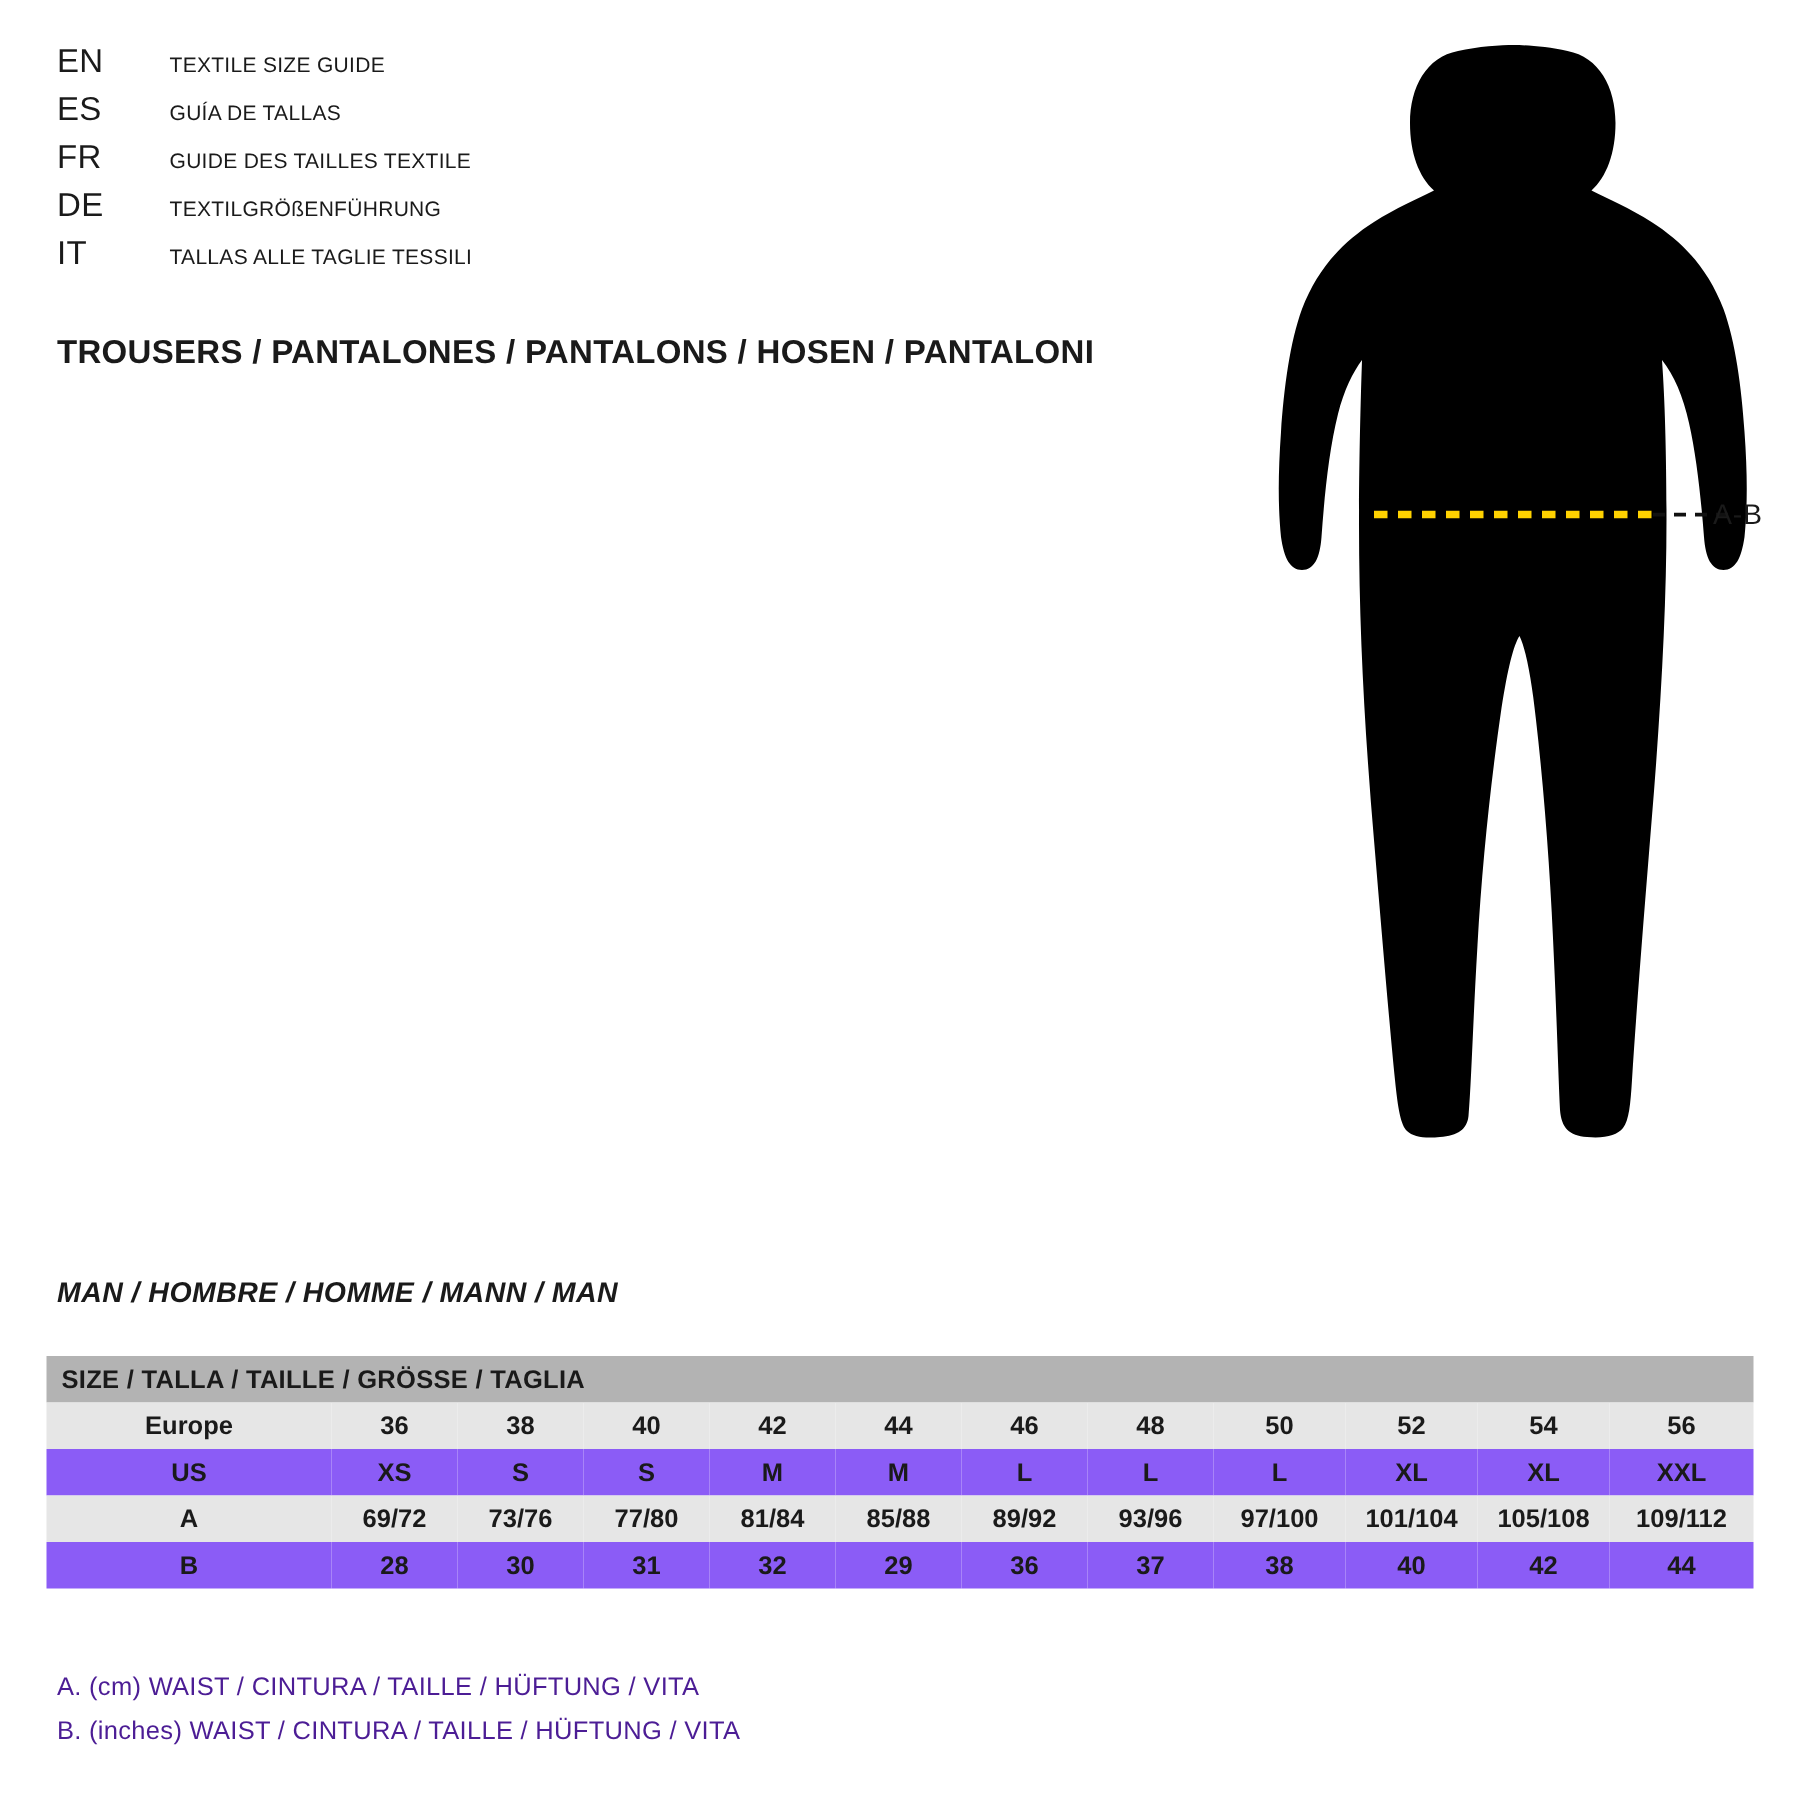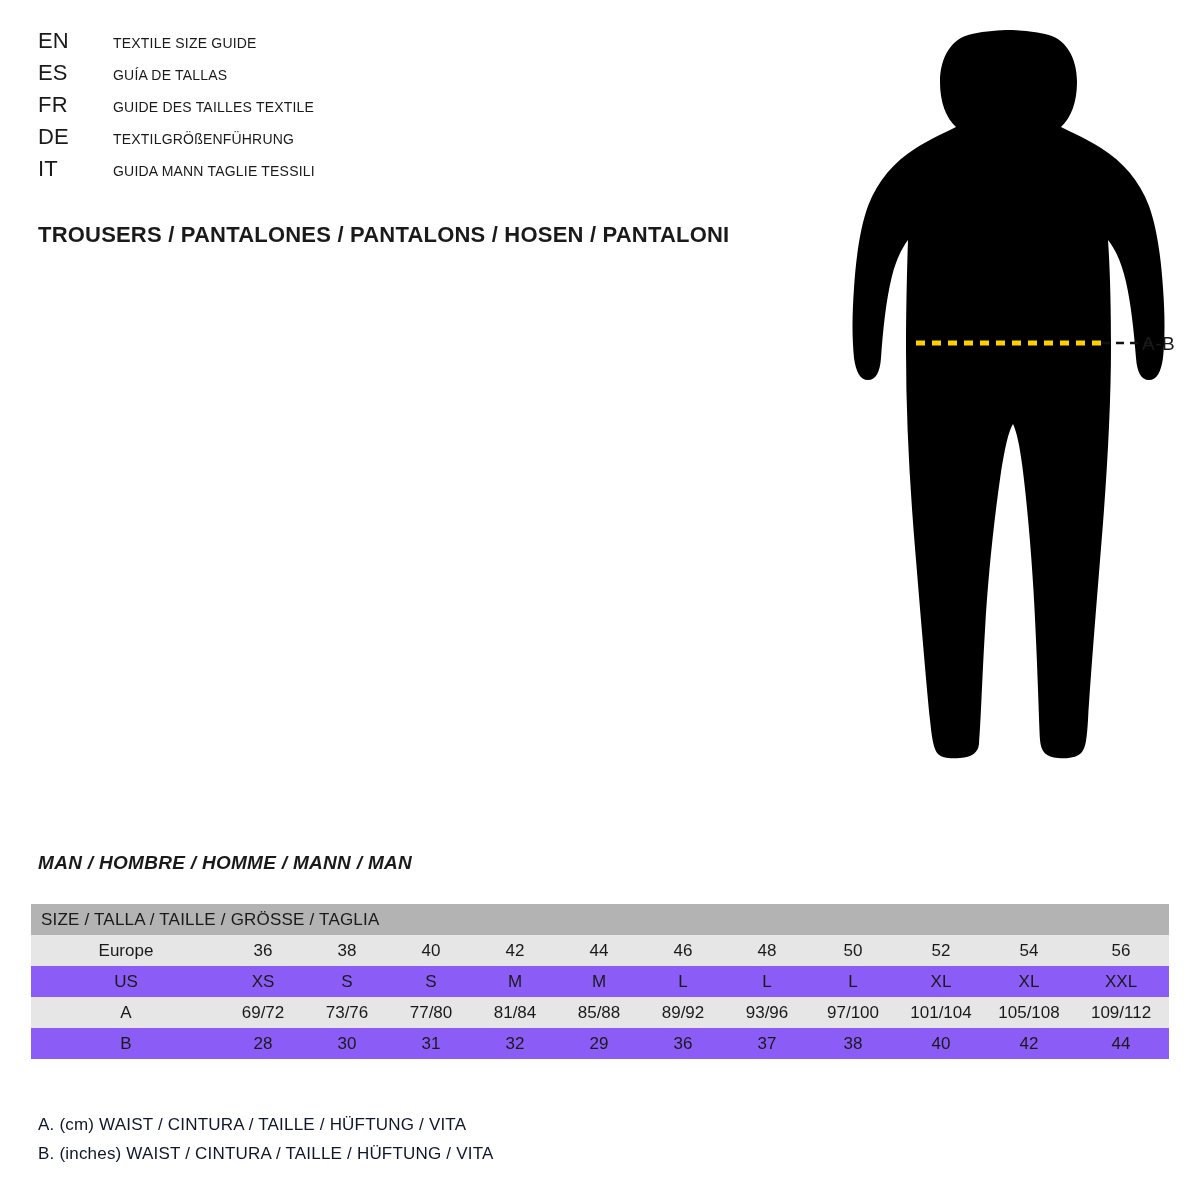--- a/index.html
+++ b/index.html
@@ -155,7 +155,7 @@
   </div>
   <div class="lang-row">
     <span class="lang-code">IT</span>
-    <span class="lang-text">GUIDA MANN TAGLIE TESSILI</span>
+    <span class="lang-text">TALLAS ALLE TAGLIE TESSILI</span>
   </div>
 </div>
 

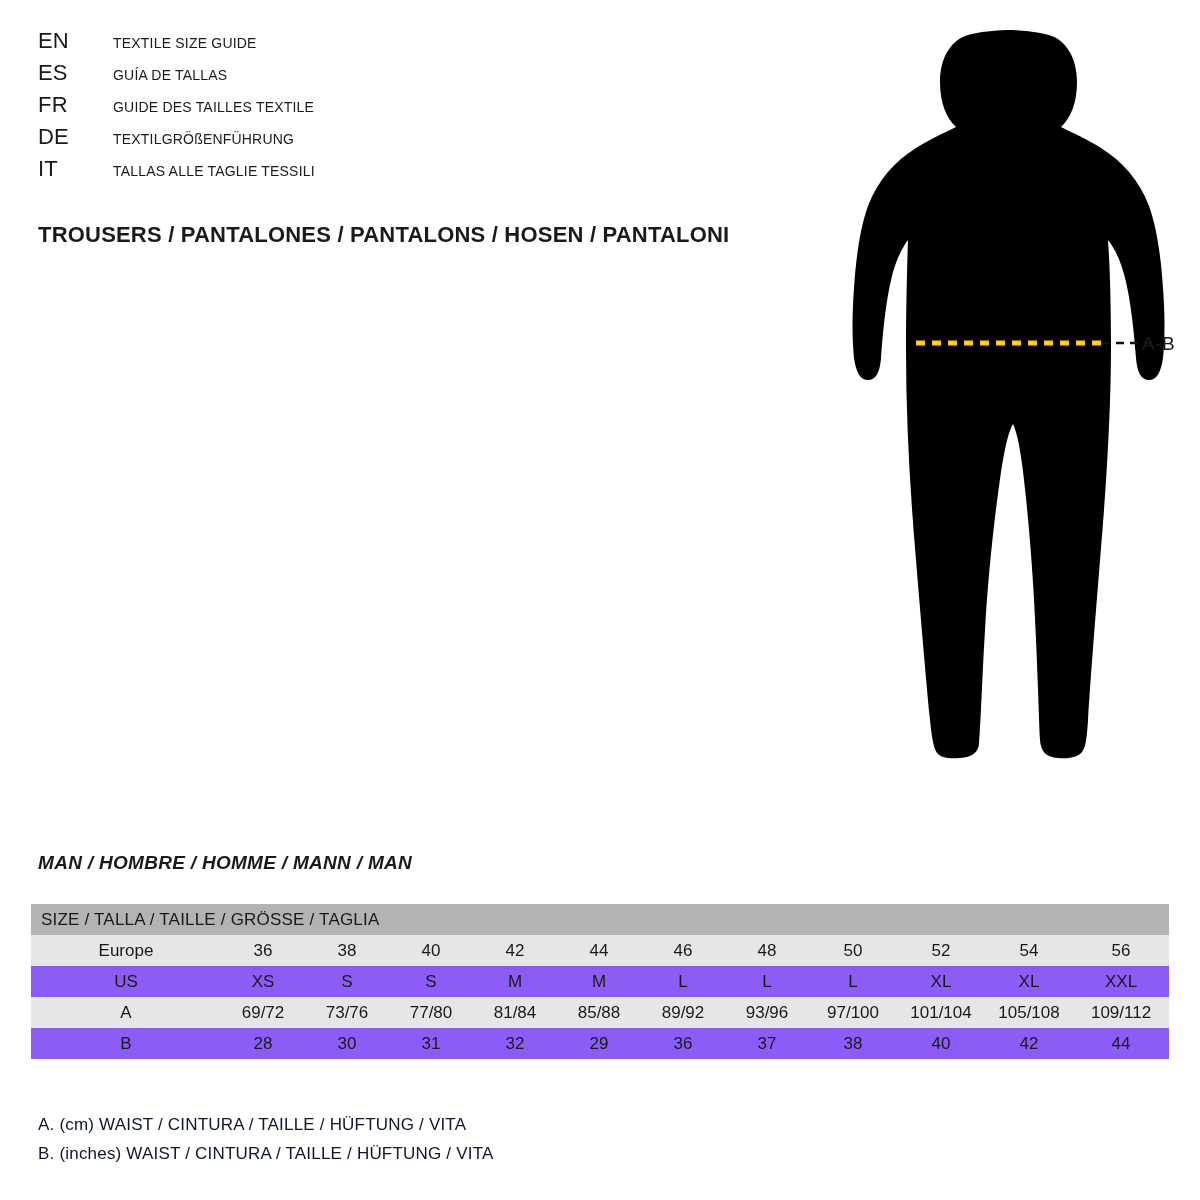--- a/index.html
+++ b/index.html
@@ -98,7 +98,7 @@
     padding: 0;
     height: 31px;
     text-align: center;
-    font-weight: normal;
+    font-weight: bold;
     color: #1a1a1a;
   }
   table.size-table th.head-cell {

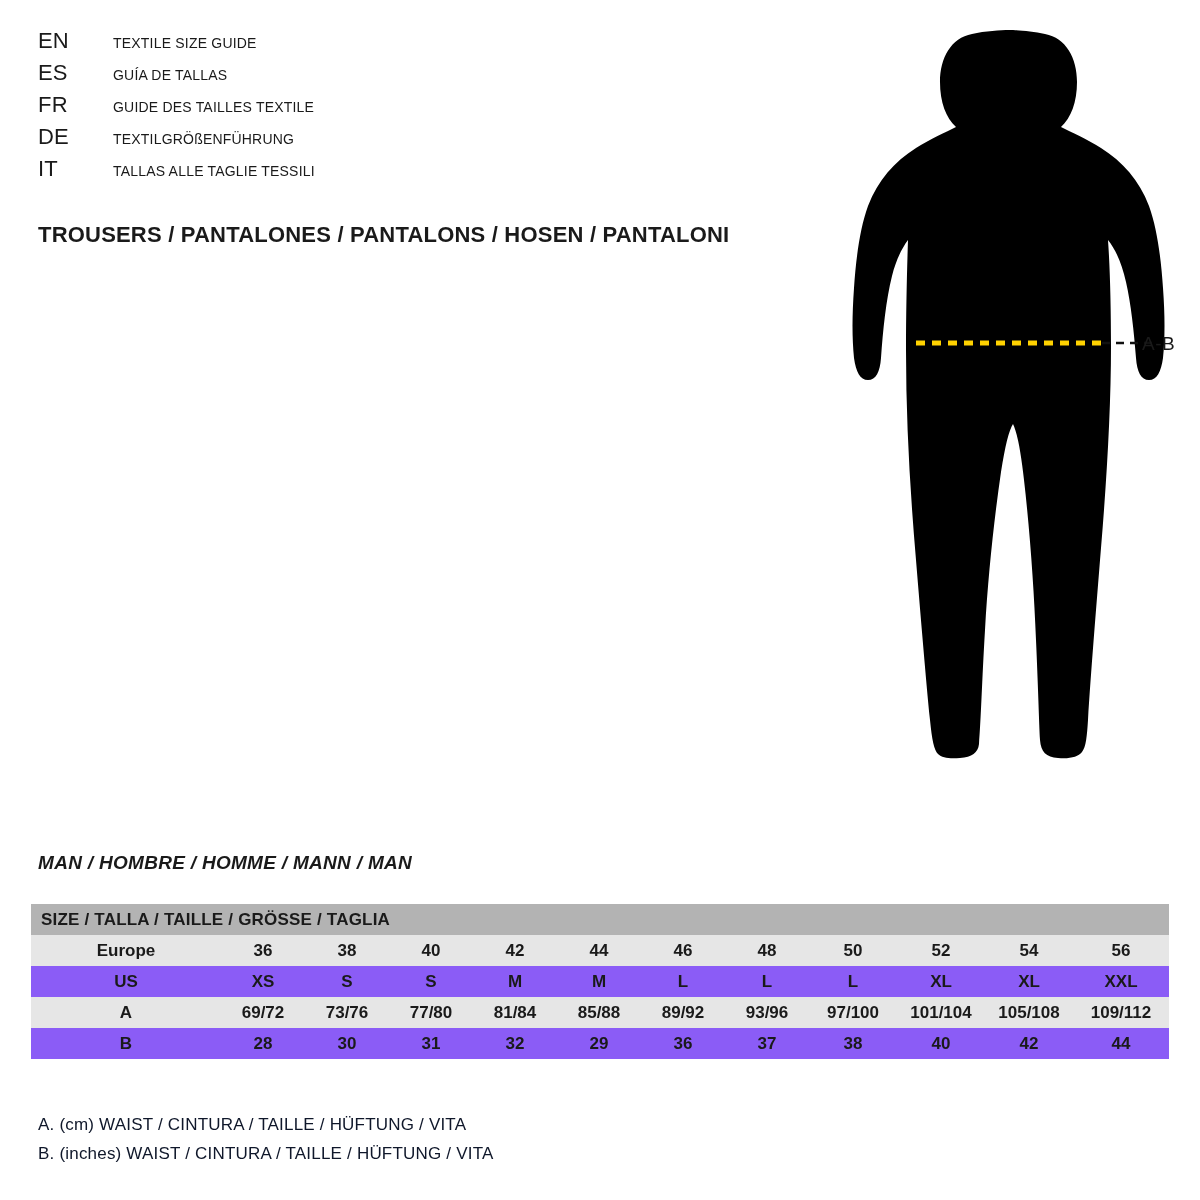--- a/index.html
+++ b/index.html
@@ -129,7 +129,7 @@
     font-size: 17px;
     line-height: 29px;
     letter-spacing: 0.2px;
-    color: #0f172a;
+    color: #4c1d95;
     white-space: nowrap;
   }
 </style>

